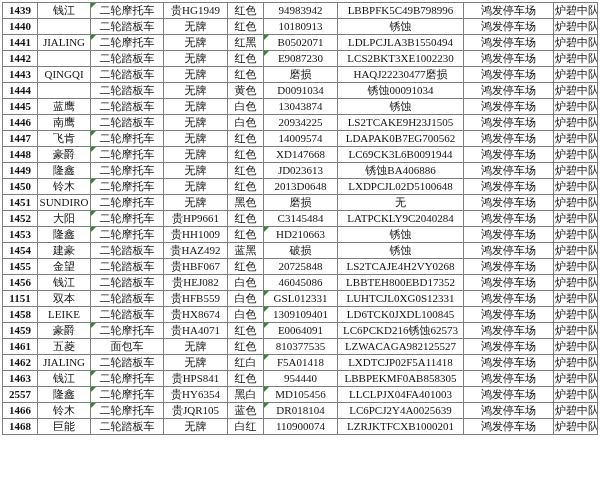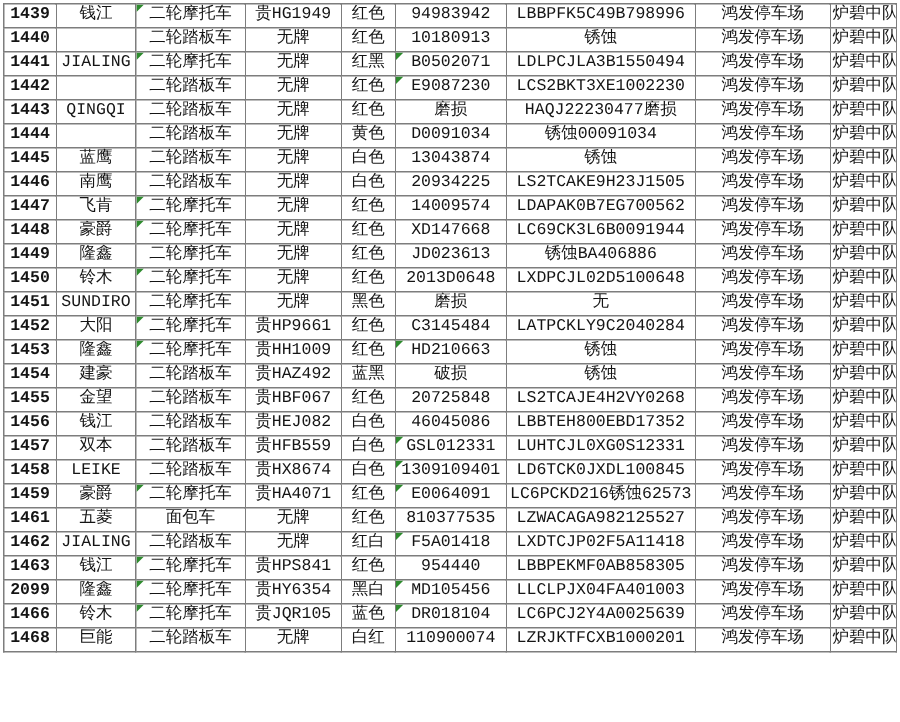--- a/index.html
+++ b/index.html
@@ -14,7 +14,7 @@
     width:600px;height:481px;
     background:var(--bg);
     overflow:hidden;
-    font-family:Liberation Mono, monospace;
+    font-family:Liberation Serif, serif;
   }
   table.sheet{
     position:absolute;left:2px;top:2px;

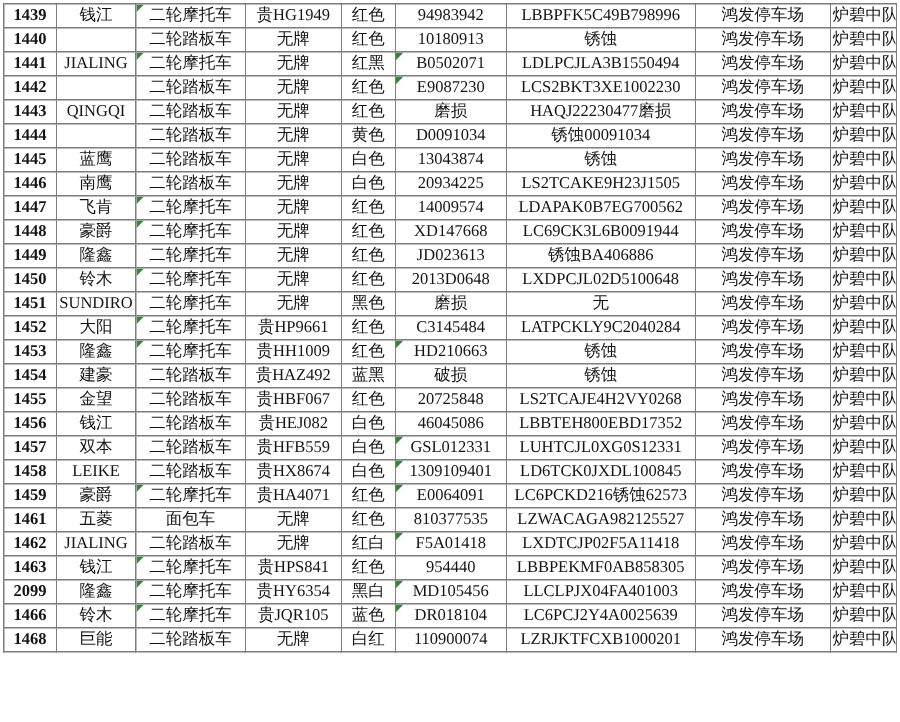--- a/index.html
+++ b/index.html
@@ -259,7 +259,7 @@
           <td>炉碧中队</td>
         </tr>
         <tr>
-          <td>1457</td>
+          <td>1151</td>
           <td>双本</td>
           <td>二轮踏板车</td>
           <td>贵HFB559</td>

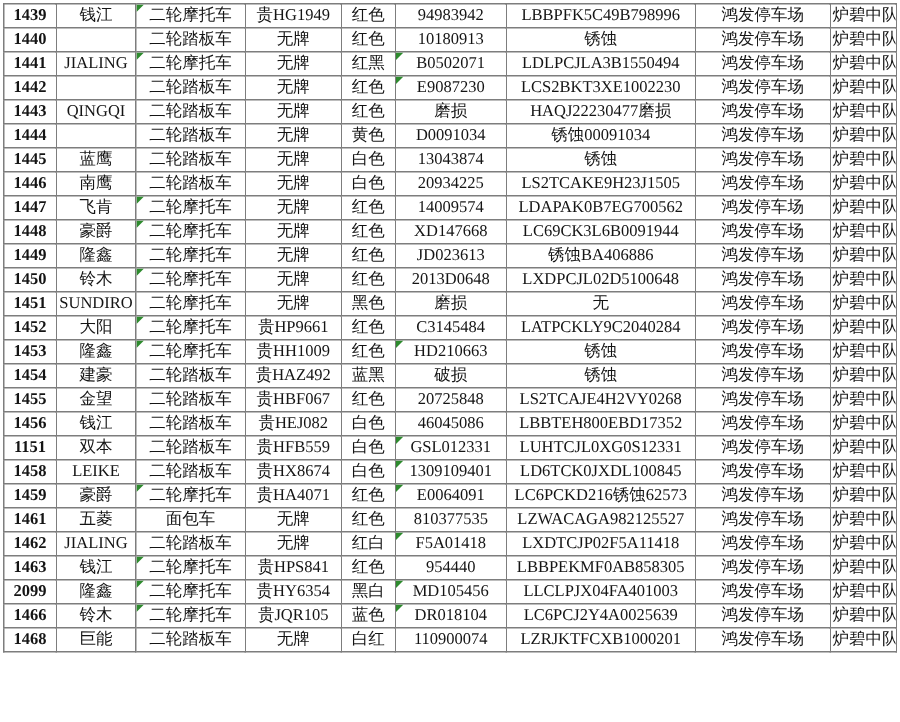--- a/index.html
+++ b/index.html
@@ -325,7 +325,7 @@
           <td>炉碧中队</td>
         </tr>
         <tr>
-          <td>2099</td>
+          <td>2557</td>
           <td>隆鑫</td>
           <td>二轮摩托车<i class="tri"></i></td>
           <td>贵HY6354</td>

